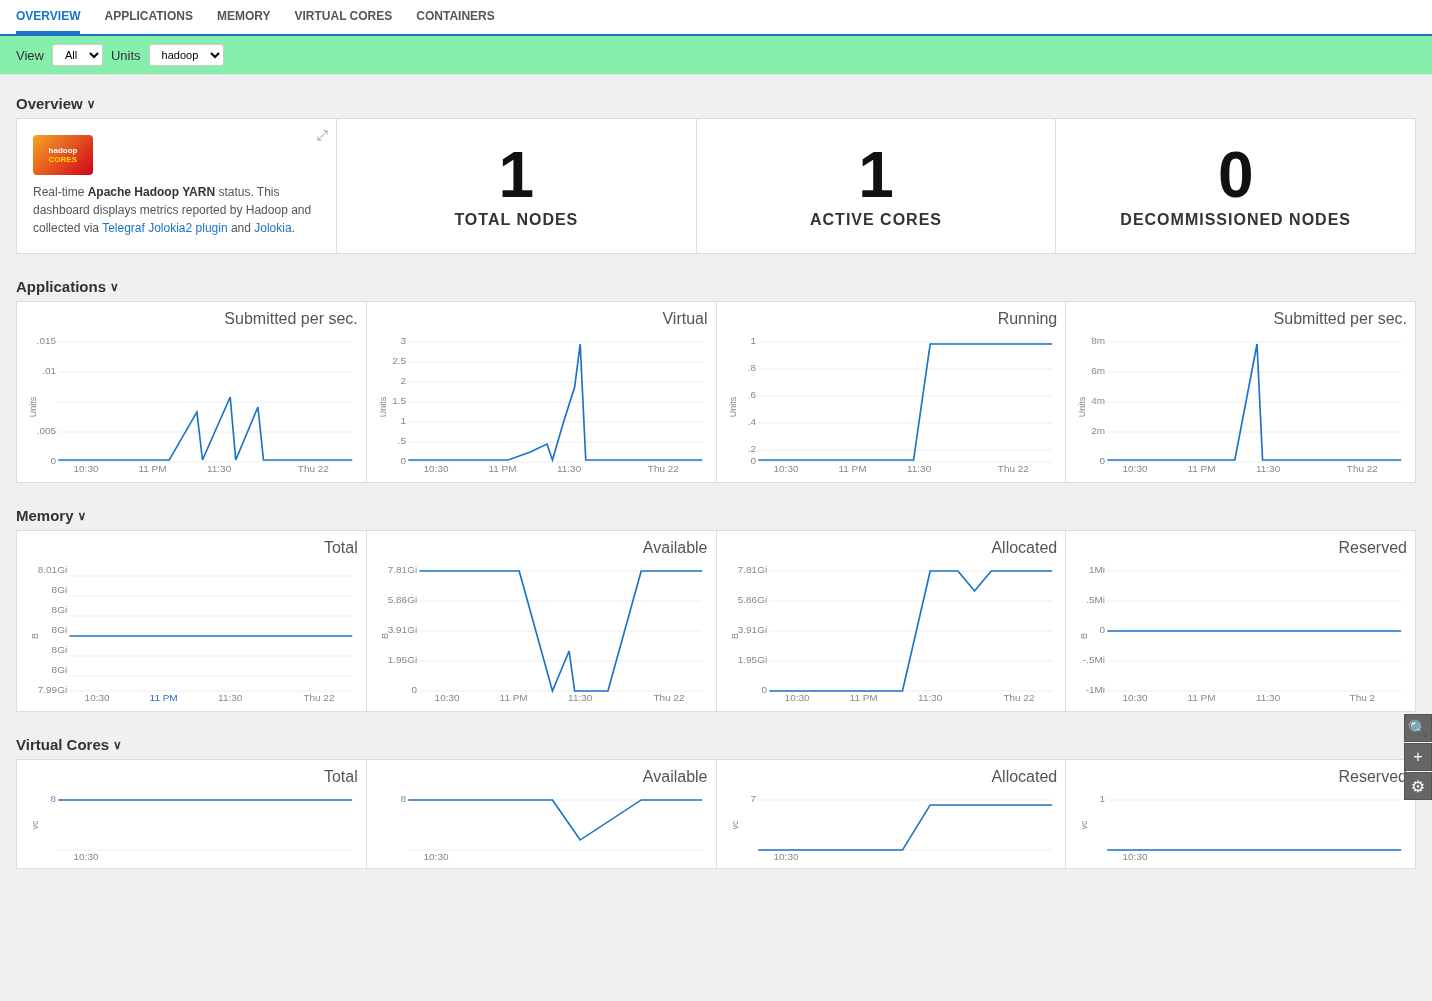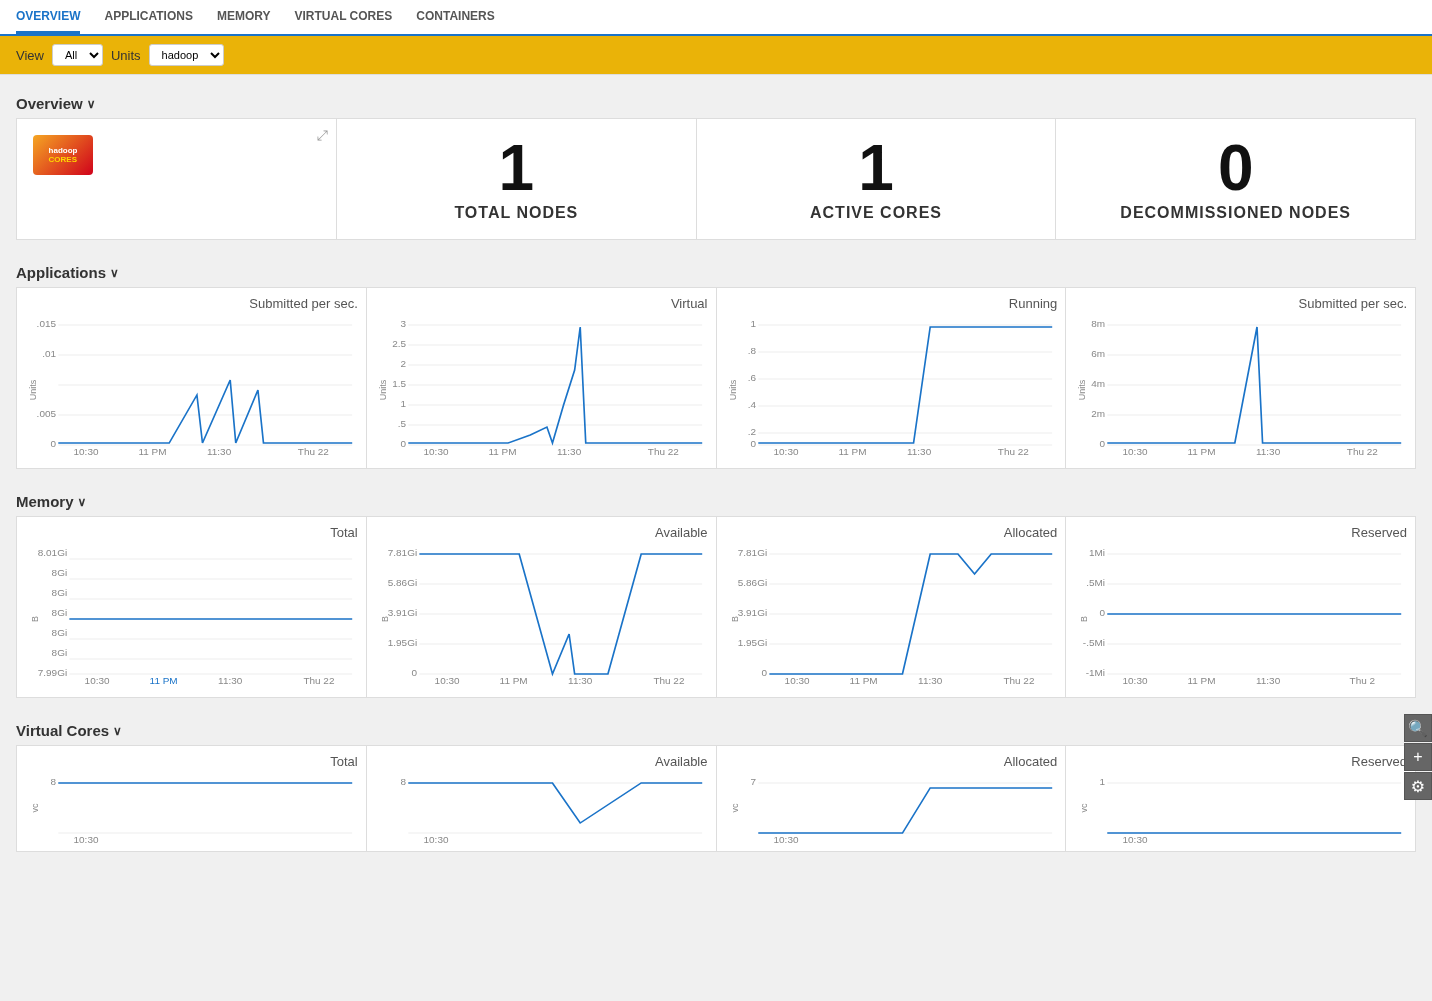--- a/index.html
+++ b/index.html
@@ -27,7 +27,7 @@
 
     
     .toolbar {
-      background: #eab308;
+      background: #86efac;
       padding: 8px 16px;
       display: flex;
       align-items: center;

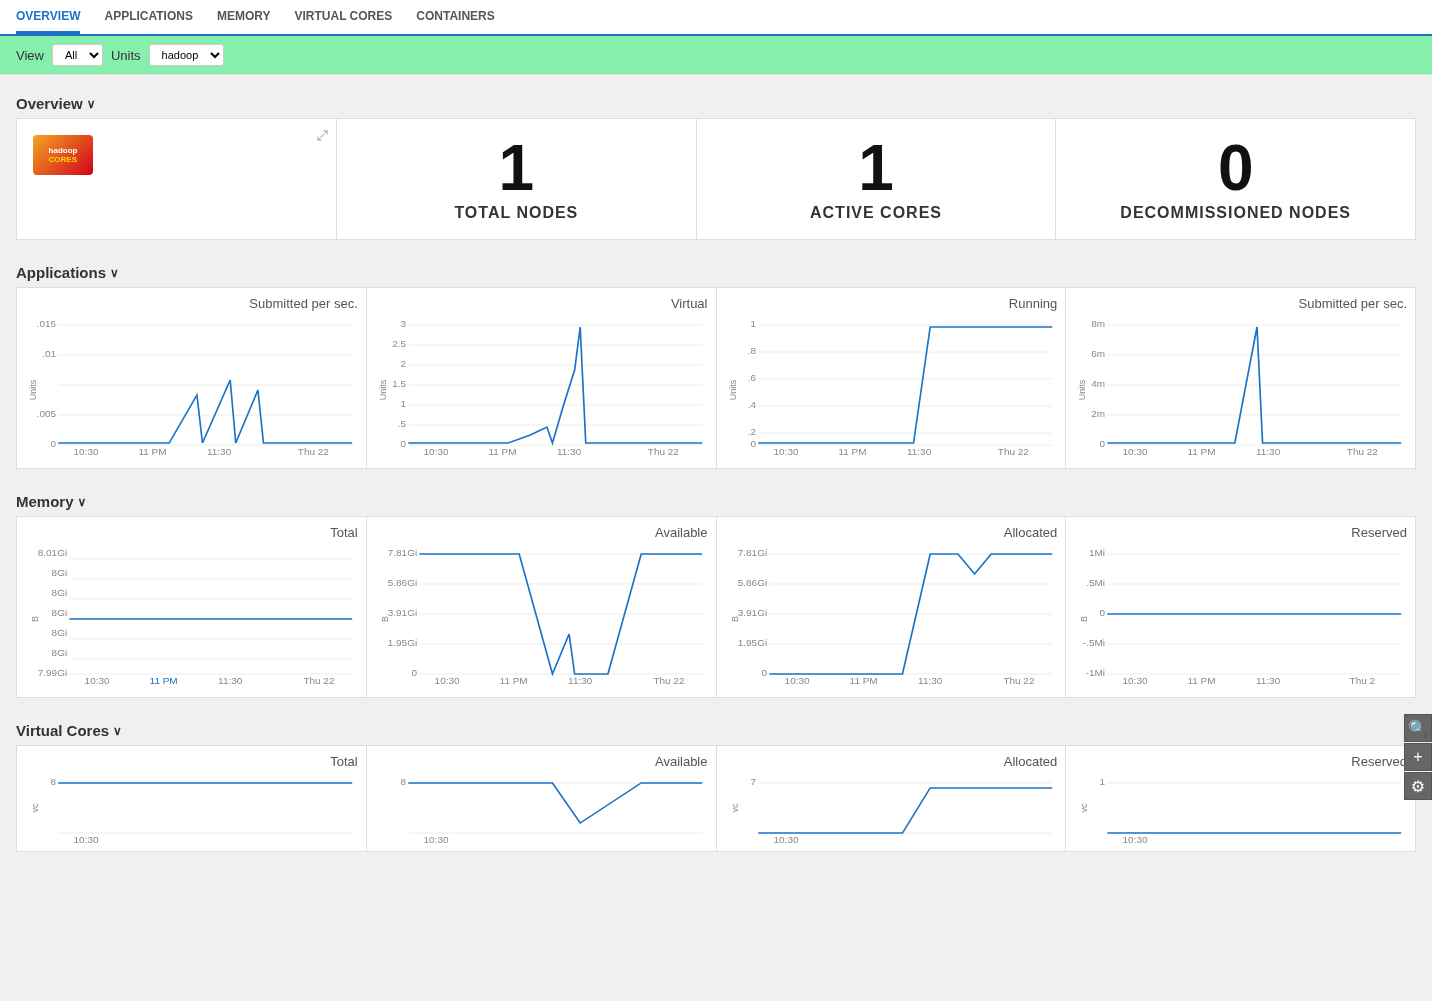--- a/index.html
+++ b/index.html
@@ -229,6 +229,9 @@
           <span style="font-size:8px; font-weight:bold; color:#fff;">hadoop<br><span style="color:#ffd700;">CORES</span></span>
         </div>
       </div>
+      <p class="card-text">
+        Real-time <strong>Apache Hadoop YARN</strong> status. This dashboard displays metrics reported by Hadoop and collected via <a href="#">Telegraf Jolokia2 plugin</a> and <a href="#">Jolokia</a>.
+      </p>
     </div>
 
     <div class="card">

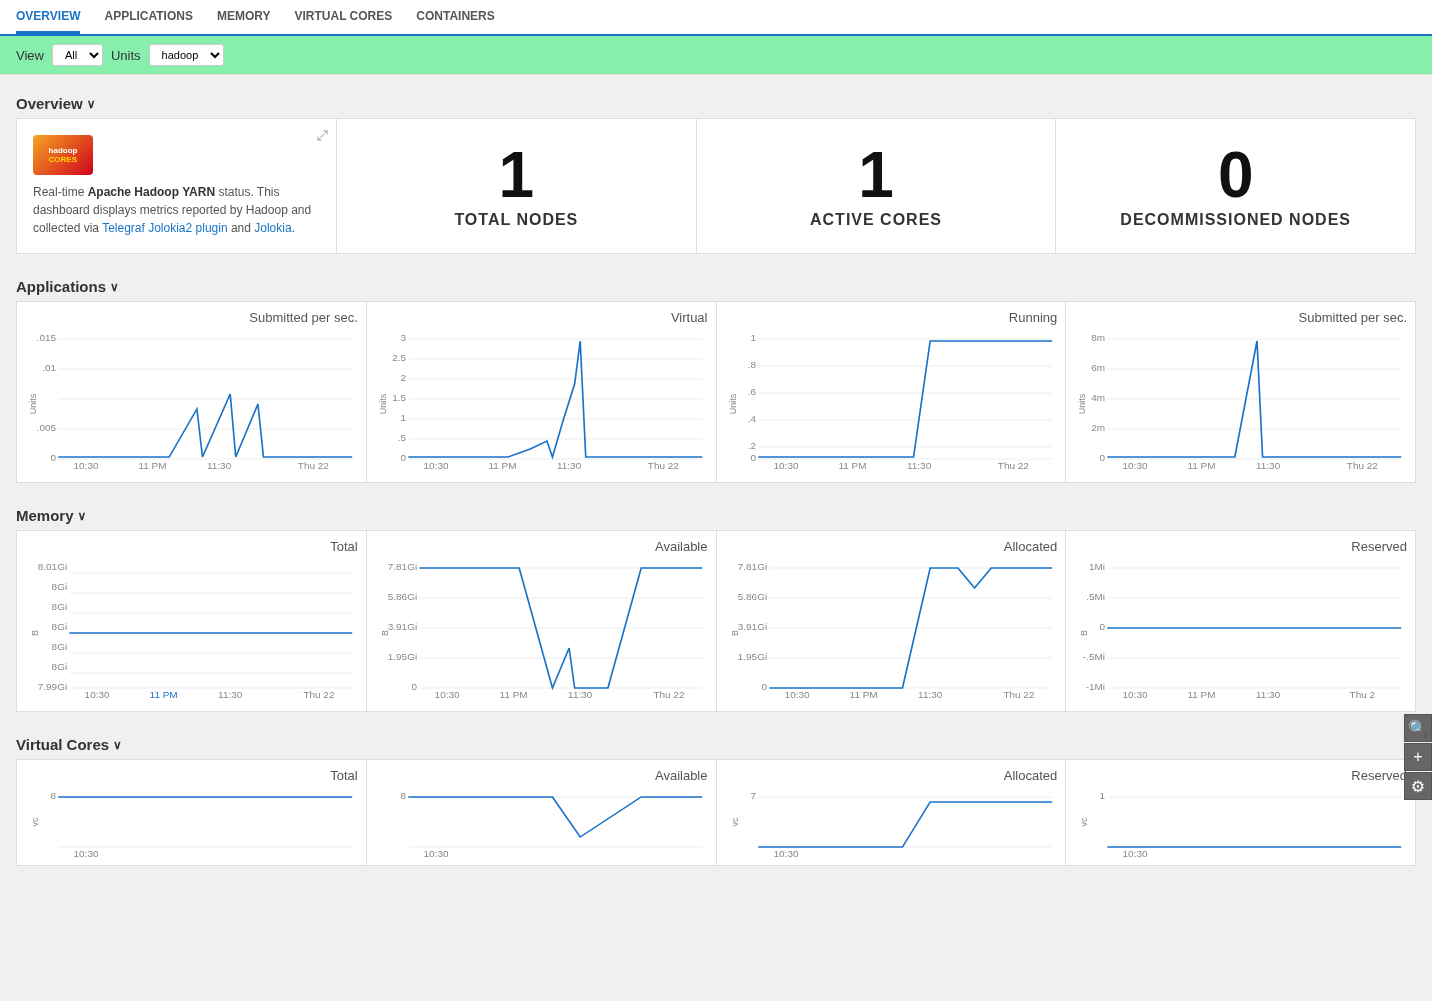--- a/index.html
+++ b/index.html
@@ -143,7 +143,7 @@
     }
     .chart-panel:last-child { border-right: none; }
     .chart-title {
-      font-size: 13px;
+      font-size: 16px;
       color: #555;
       text-align: right;
       margin-bottom: 4px;

